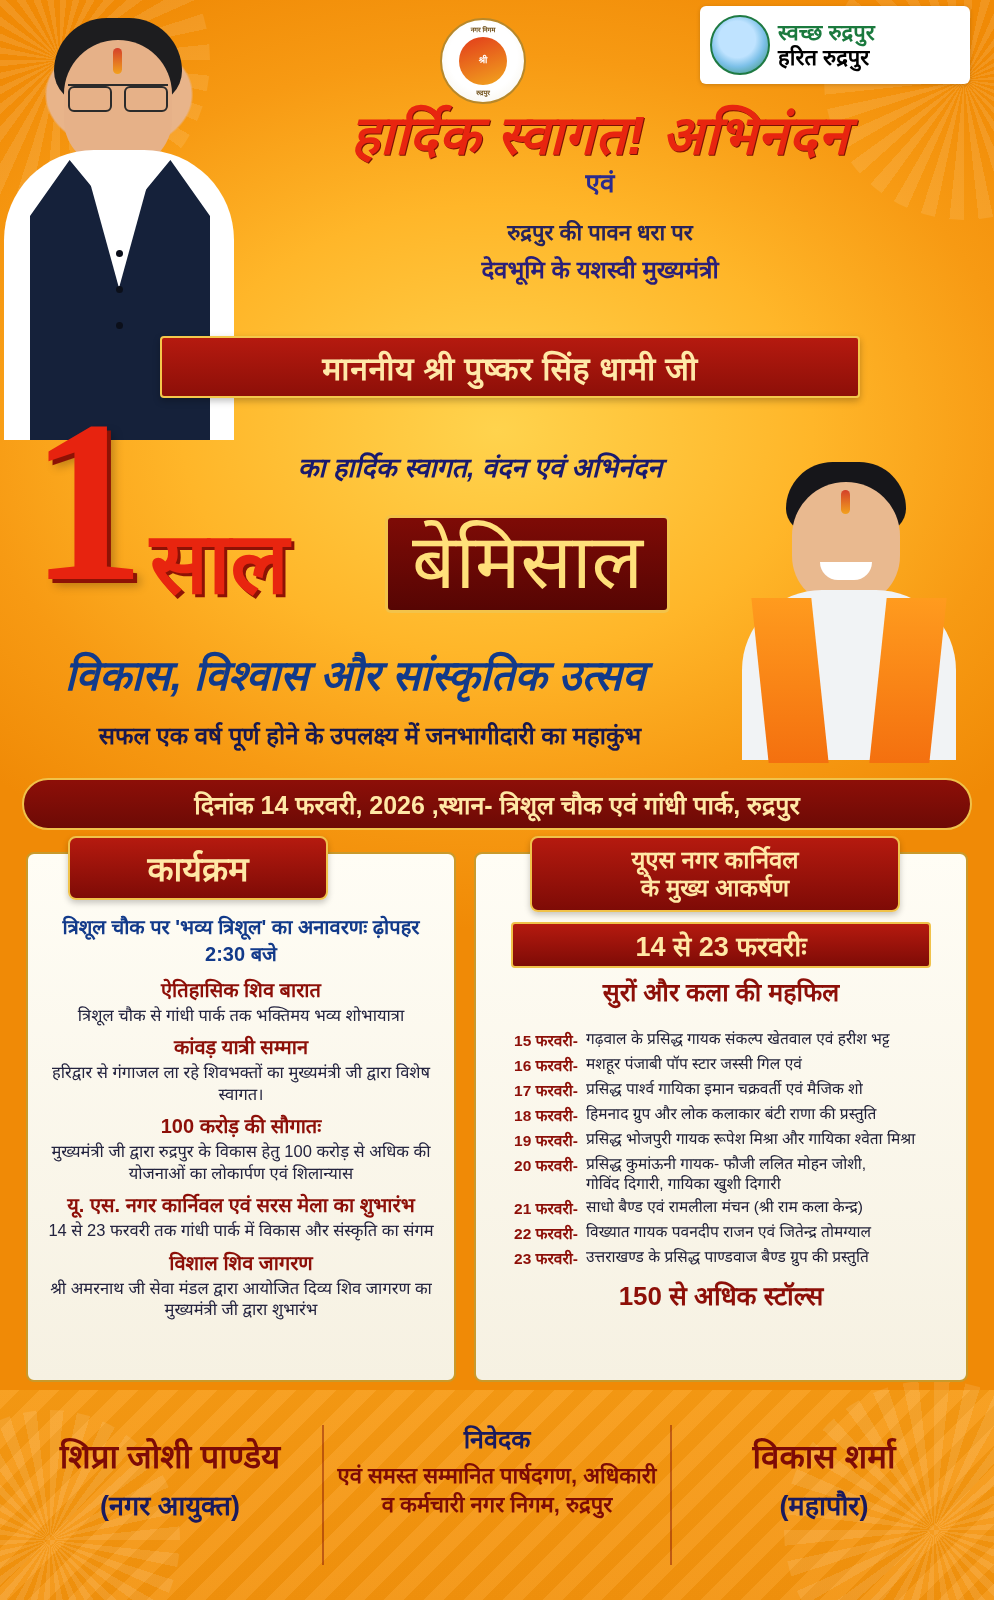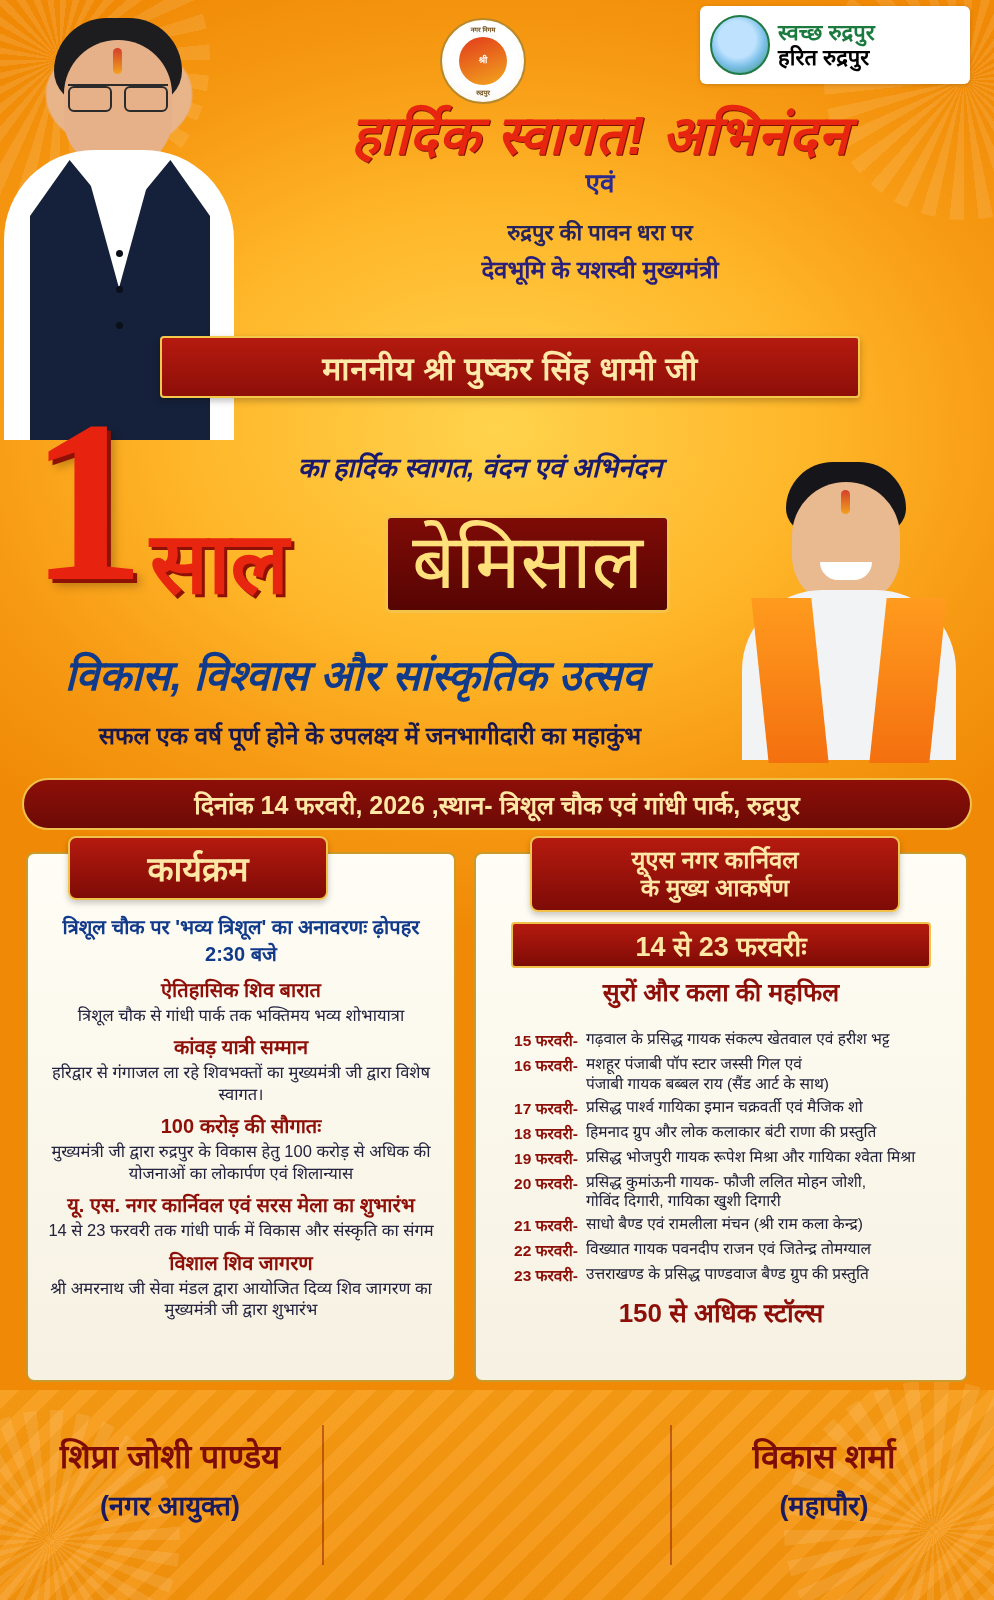--- a/index.html
+++ b/index.html
@@ -422,7 +422,6 @@
           <div class="sched-date">16 फरवरी-</div>
           <div class="sched-desc">
             <span>मशहूर पंजाबी पॉप स्टार जस्सी गिल एवं</span>
-            <span class="c2">पंजाबी गायक बब्बल राय (सैंड आर्ट के साथ)</span>
           </div>
         </div>
         <div class="sched-row">

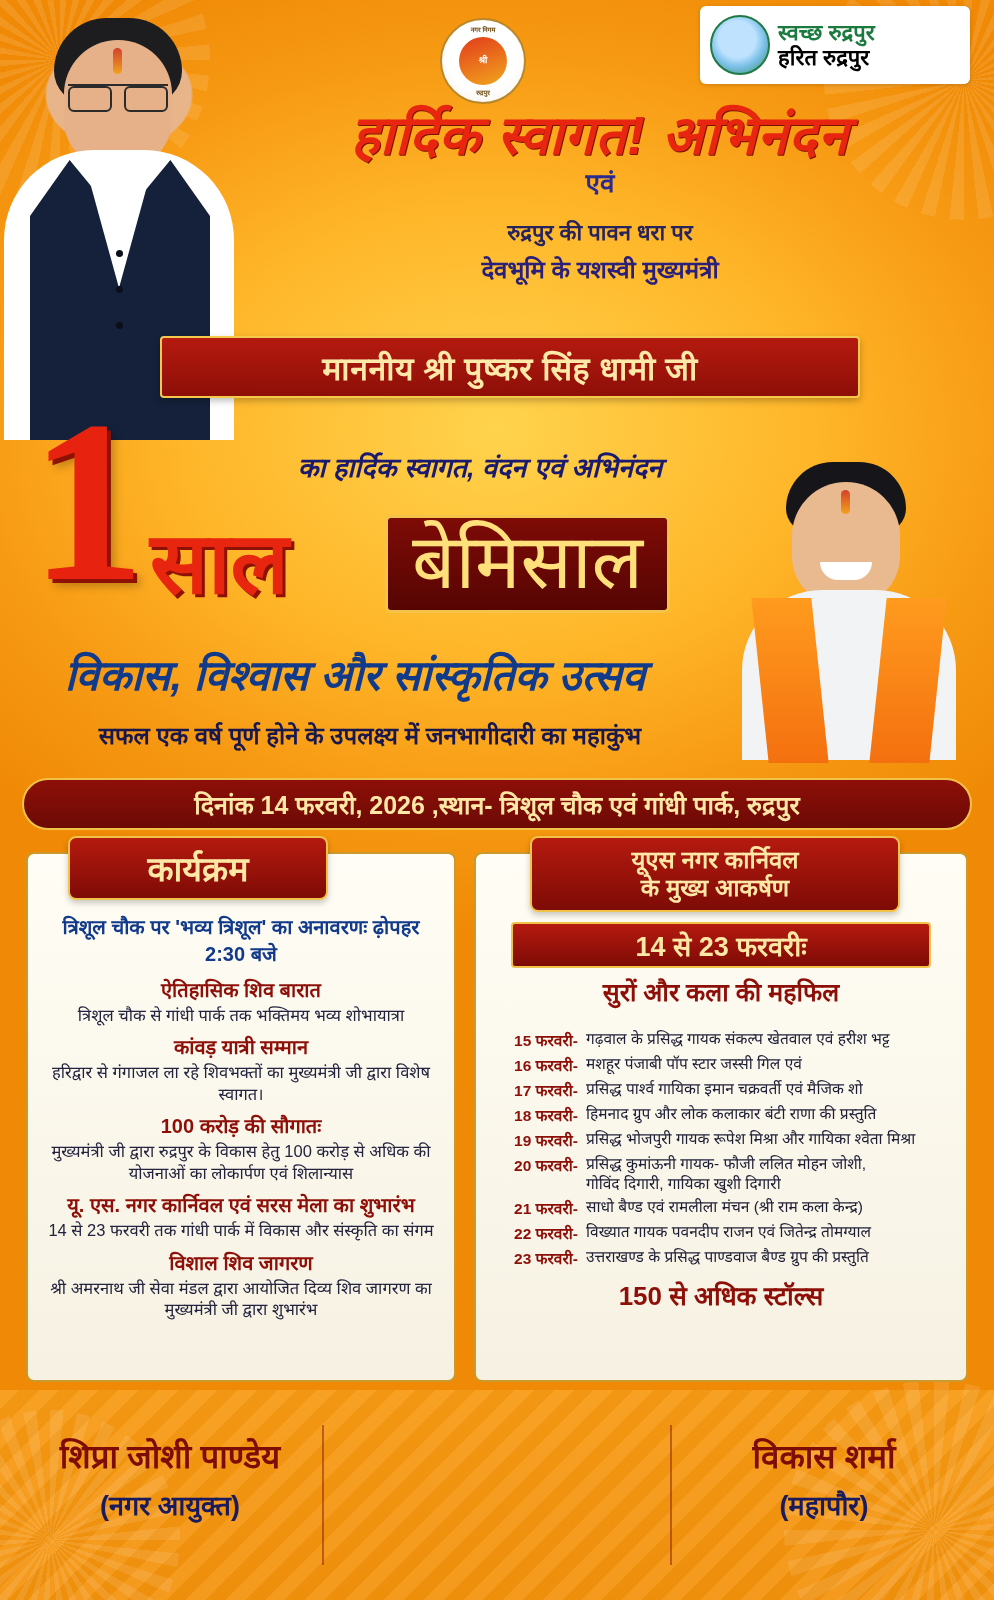--- a/index.html
+++ b/index.html
@@ -482,6 +482,10 @@
       <div class="f-role">(नगर आयुक्त)</div>
     </div>
 
+    <div class="f-center">
+      <div class="f-c-title">निवेदक</div>
+      <div class="f-c-body">एवं समस्त सम्मानित पार्षदगण, अधिकारी व कर्मचारी नगर निगम, रुद्रपुर</div>
+    </div>
 
     <div class="f-right">
       <div class="f-name">विकास शर्मा</div>

